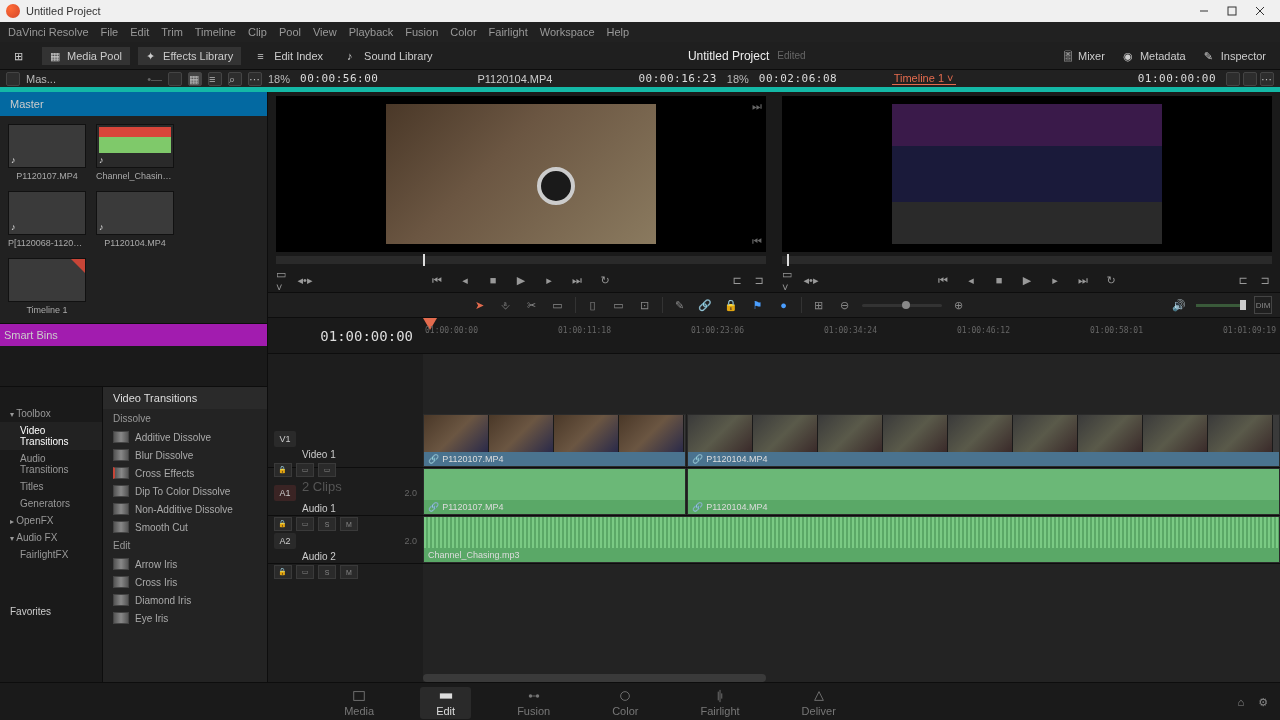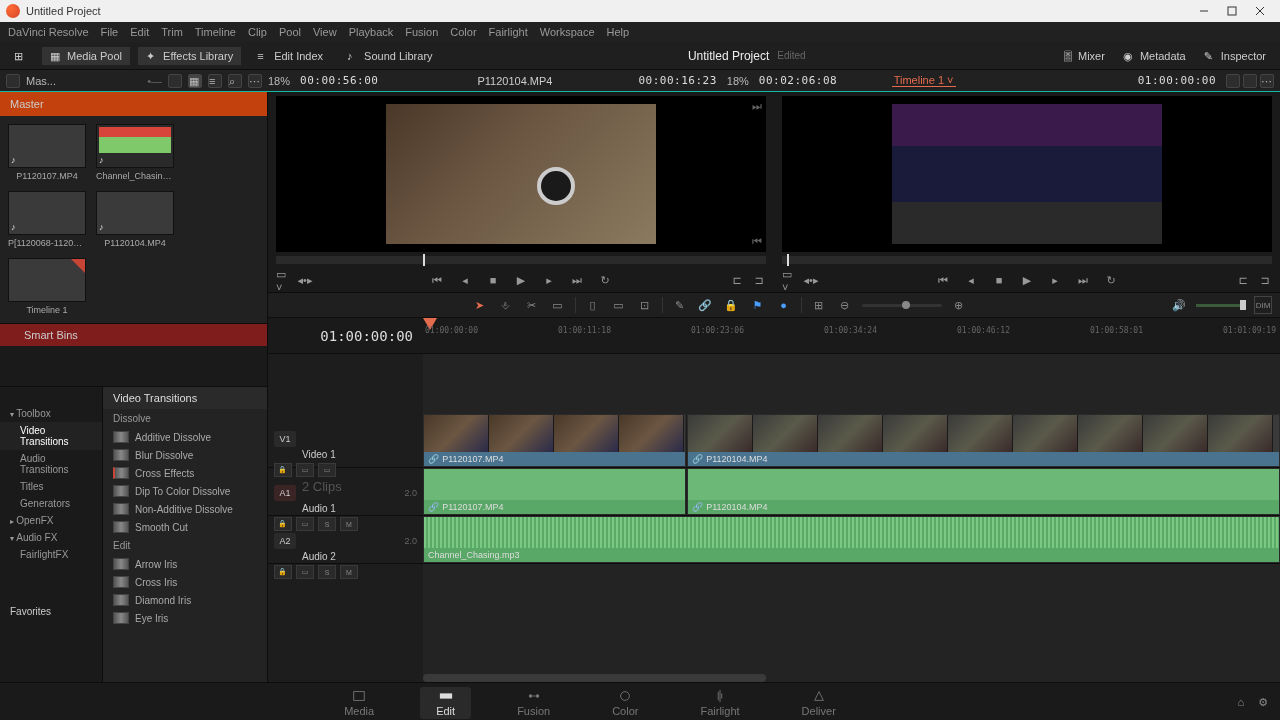--- a/index.html
+++ b/index.html
@@ -25,7 +25,7 @@
 .icon-sm { width: 12px; height: 12px; display: inline-block; }
 
 
-.subheader { height: 22px; background: #212121; border-bottom: 1px solid #14b8a6; display: flex; align-items: center; }
+.subheader { height: 22px; background: #212121; border-bottom: 5px solid #14b8a6; display: flex; align-items: center; }
 .sub-left { width: 268px; display: flex; align-items: center; gap: 6px; padding: 0 6px; }
 .sub-center { flex: 1; display: flex; align-items: center; justify-content: center; gap: 10px; position: relative; }
 .sub-right { width: 270px; display:flex; align-items:center; justify-content:flex-end; gap:10px; padding:0 6px;}

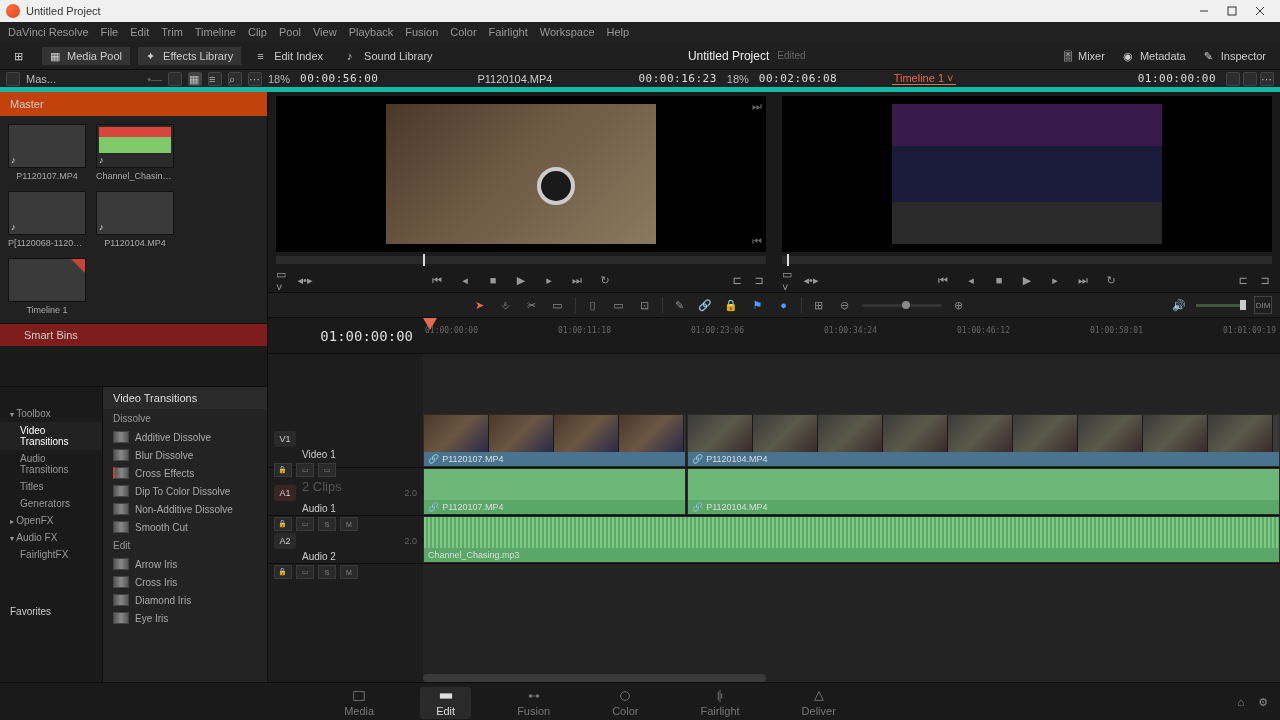--- a/index.html
+++ b/index.html
@@ -39,7 +39,7 @@
 
 .main { display: flex; height: 590px; }
 .sidebar { width: 268px; display: flex; flex-direction: column; background: #1a1a1a; border-right: 1px solid #0d0d0d; }
-.master-label { padding: 6px 10px; background:#c2410c; color:#ccc; font-size:11px;}
+.master-label { padding: 6px 10px; background:#0369a1; color:#ccc; font-size:11px;}
 .bin-thumbs { padding: 8px; display: flex; flex-wrap: wrap; gap: 10px; background:#212121; flex:0 0 auto; border-bottom:1px solid #0d0d0d;}
 .thumb { width: 78px; }
 .thumb-img { width: 78px; height: 44px; background: #3a3a3a; border: 1px solid #111; position: relative; }

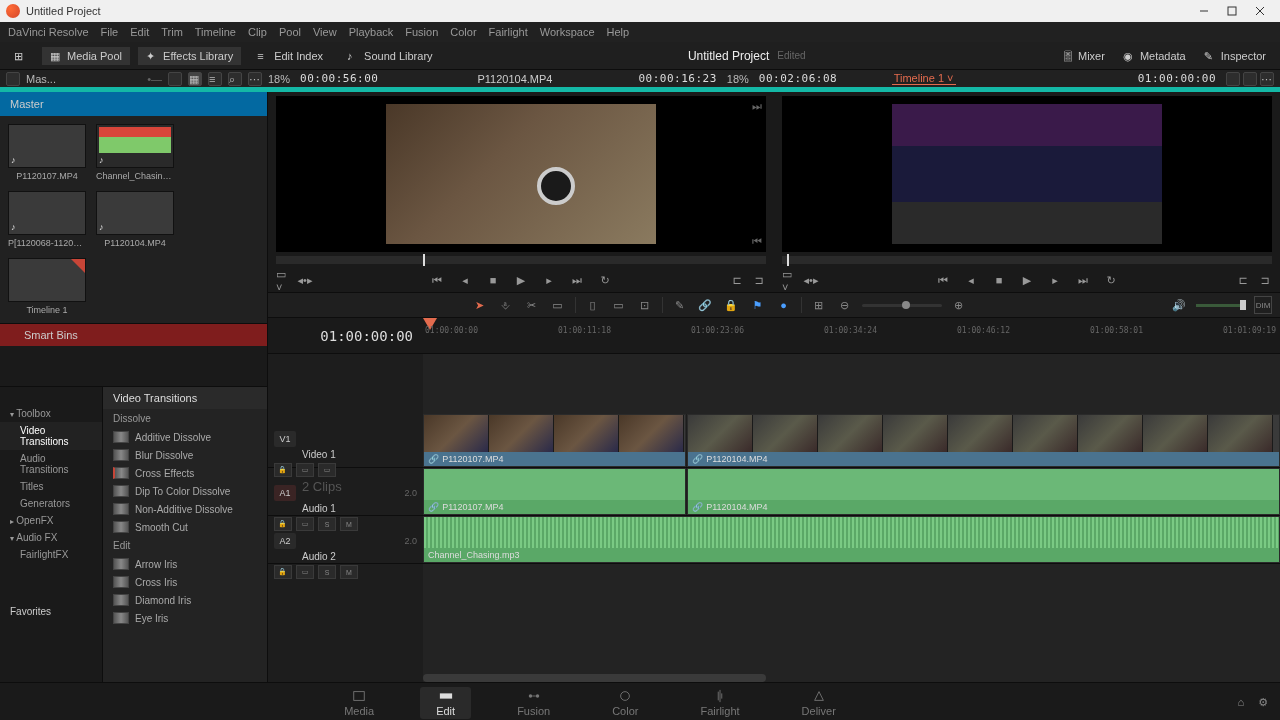--- a/index.html
+++ b/index.html
@@ -49,7 +49,7 @@
 .thumb-img.tl::before { content:''; position:absolute; right:0; top:0; border:7px solid transparent; border-right-color:#c74537; border-top-color:#c74537;}
 .thumb-label { font-size: 9px; text-align: center; color: #aaa; margin-top: 3px; overflow:hidden; white-space:nowrap; text-overflow:ellipsis;}
 
-.smartbins { padding: 5px 24px; color:#ccc; background:#7f1d1d; }
+.smartbins { padding: 5px 4px; color:#ccc; background:#a21caf; }
 
 .fx-panel { flex:1; display:flex; border-top:1px solid #0d0d0d;}
 .fx-nav { width: 102px; background:#1a1a1a; padding-top:18px;}

